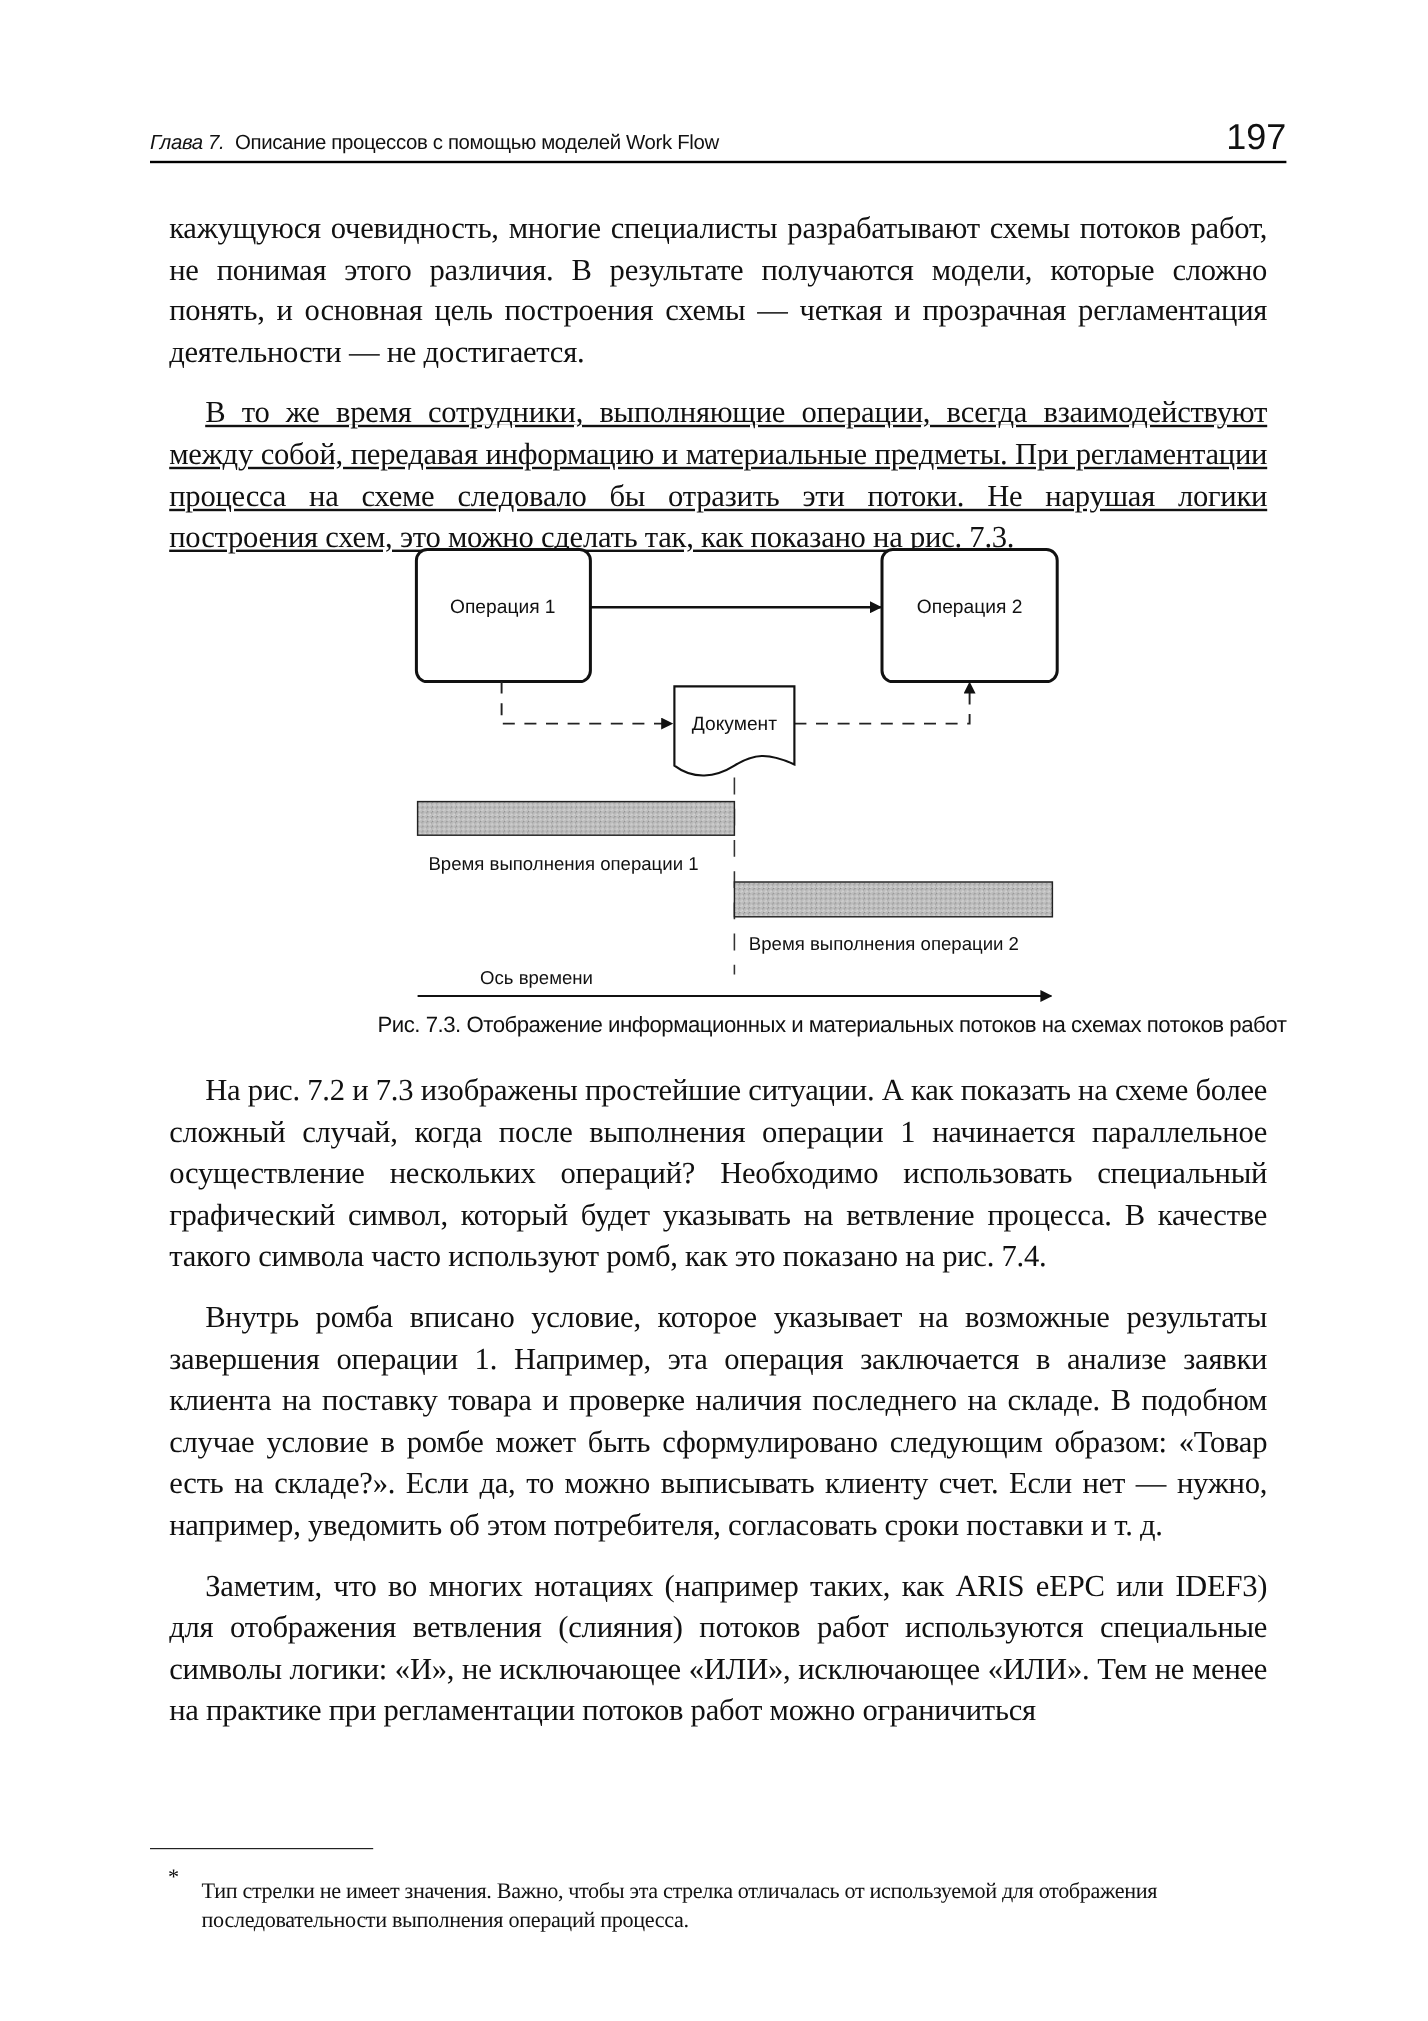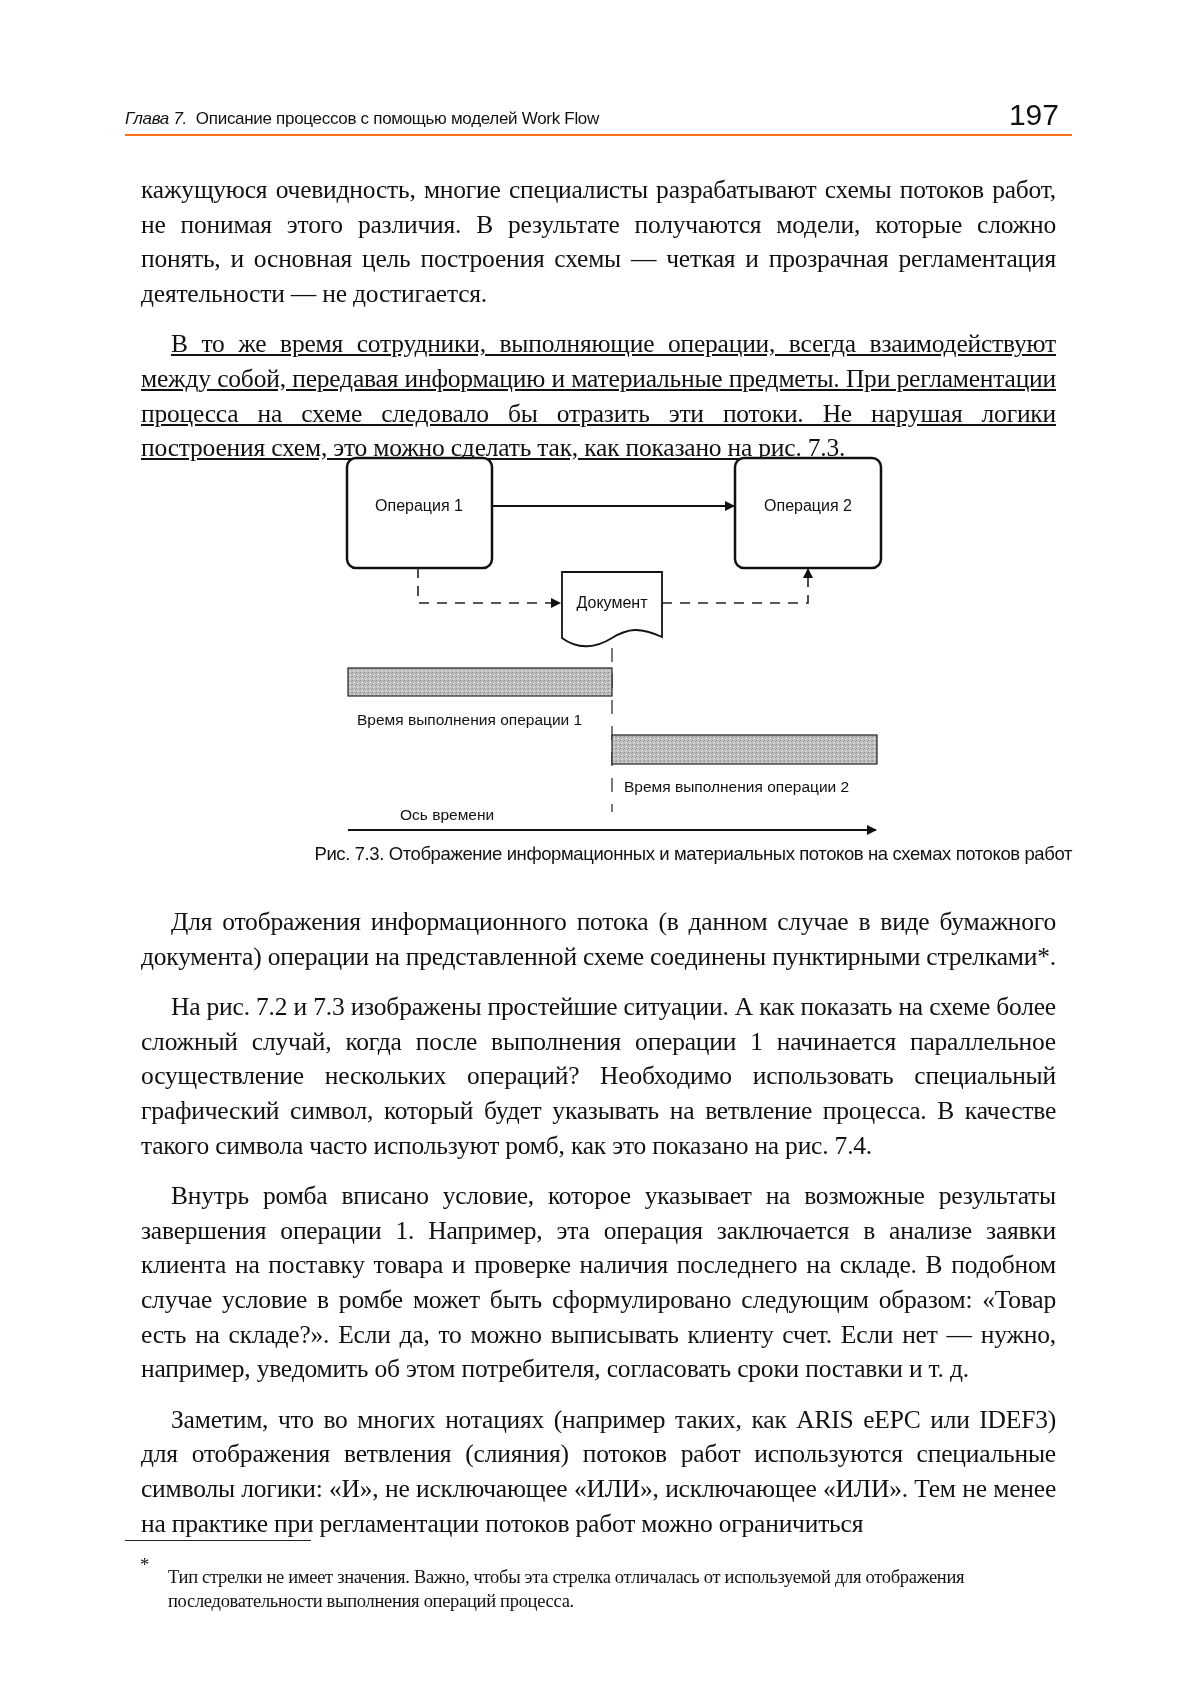--- a/index.html
+++ b/index.html
@@ -4,7 +4,7 @@
 <style>
   html, body { margin:0; padding:0; background:#fff; }
   body { width:1190px; height:1684px; position:relative; overflow:hidden; color:#111; }
-  .hdr { position:absolute; left:125px; top:96px; width:947px; height:38px; border-bottom:2px solid #f97316;text-align:center; }
+  .hdr { position:absolute; left:125px; top:96px; width:947px; height:38px; border-bottom:2px solid #000000;text-align:center; }
   .hdr-title { position:absolute; left:0; bottom:5px; font-family:"Liberation Sans", sans-serif; font-size:17px; letter-spacing:-0.3px; }
   .hdr-title i { font-style:italic; }
   .hdr-page { position:absolute; right:13px; bottom:2px; font-family:"Liberation Sans", sans-serif; font-size:30px; }

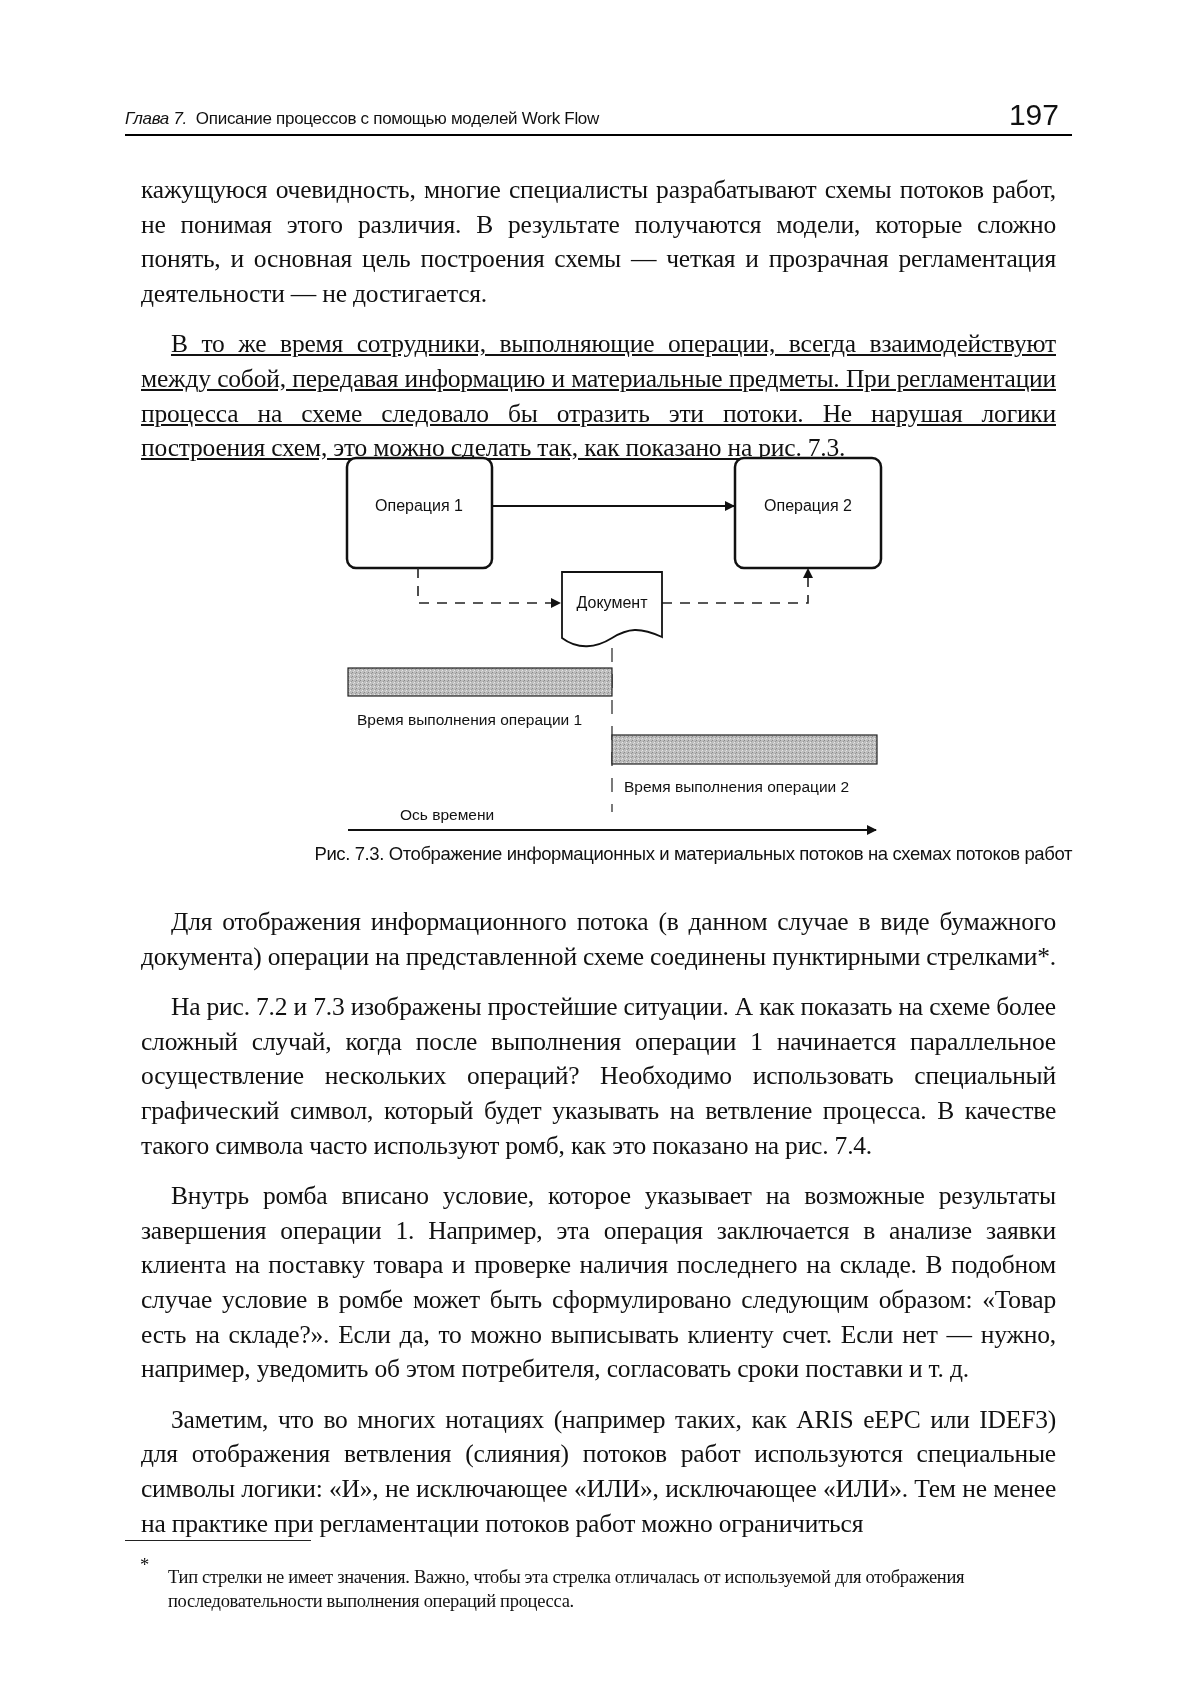--- a/index.html
+++ b/index.html
@@ -7,7 +7,7 @@
   .hdr { position:absolute; left:125px; top:96px; width:947px; height:38px; border-bottom:2px solid #000000;text-align:center; }
   .hdr-title { position:absolute; left:0; bottom:5px; font-family:"Liberation Sans", sans-serif; font-size:17px; letter-spacing:-0.3px; }
   .hdr-title i { font-style:italic; }
-  .hdr-page { position:absolute; right:13px; bottom:2px; font-family:"Liberation Sans", sans-serif; font-size:30px; }
+  .hdr-page { position:absolute; right:0; bottom:2px; font-family:"Liberation Sans", sans-serif; font-size:30px; }
   .text { position:absolute; left:125px; width:947px; font-family:"Liberation Serif", serif; font-size:25.5px; line-height:34.6px; text-align:justify; letter-spacing:-0.2px; }
   .text p { margin:16px; text-indent:30px; }
   .text p.noindent { text-indent:0; }

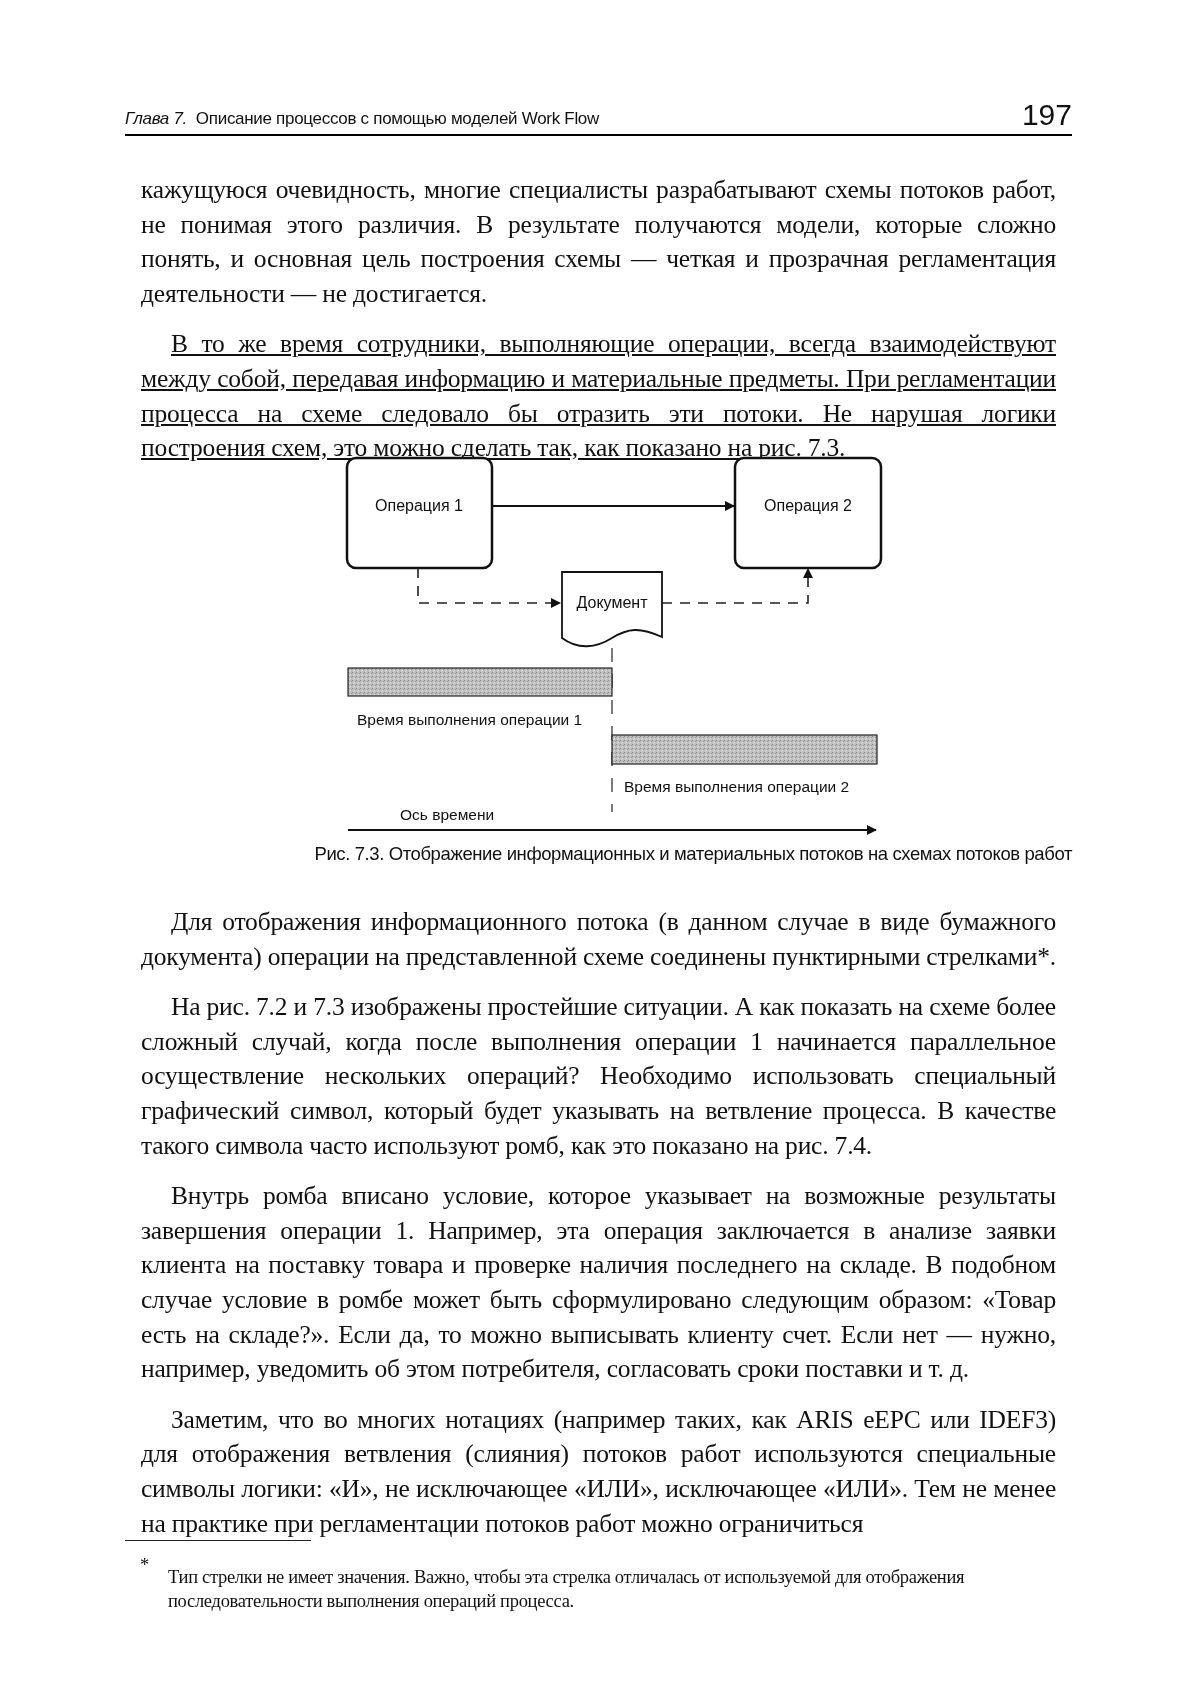--- a/index.html
+++ b/index.html
@@ -81,7 +81,6 @@
 <div class="fig-caption">Рис. 7.3. Отображение информационных и материальных потоков на схемах потоков работ</div>
 
 <div class="text" style="top:889px;">
-  <p>Для отображения информационного потока (в данном случае в виде бумажного документа) операции на представленной схеме соединены пунктирными стрелками*.</p>
   <p style="margin-top:3px;">На рис. 7.2 и 7.3 изображены простейшие ситуации. А как показать на схеме более сложный случай, когда после выполнения операции 1 начинается параллельное осуществление нескольких операций? Необходимо использовать специальный графический символ, который будет указывать на ветвление процесса. В качестве такого символа часто используют ромб, как это показано на рис. 7.4.</p>
   <p style="margin-top:3px;">Внутрь ромба вписано условие, которое указывает на возможные результаты завершения операции 1. Например, эта операция заключается в анализе заявки клиента на поставку товара и проверке наличия последнего на складе. В подобном случае условие в ромбе может быть сформулировано следующим образом: «Товар есть на складе?». Если да, то можно выписывать клиенту счет. Если нет — нужно, например, уведомить об этом потребителя, согласовать сроки поставки и т. д.</p>
   <p style="margin-top:3px;">Заметим, что во многих нотациях (например таких, как ARIS eEPC или IDEF3) для отображения ветвления (слияния) потоков работ используются специальные символы логики: «И», не исключающее «ИЛИ», исключающее «ИЛИ». Тем не менее на практике при регламентации потоков работ можно ограничиться</p>

